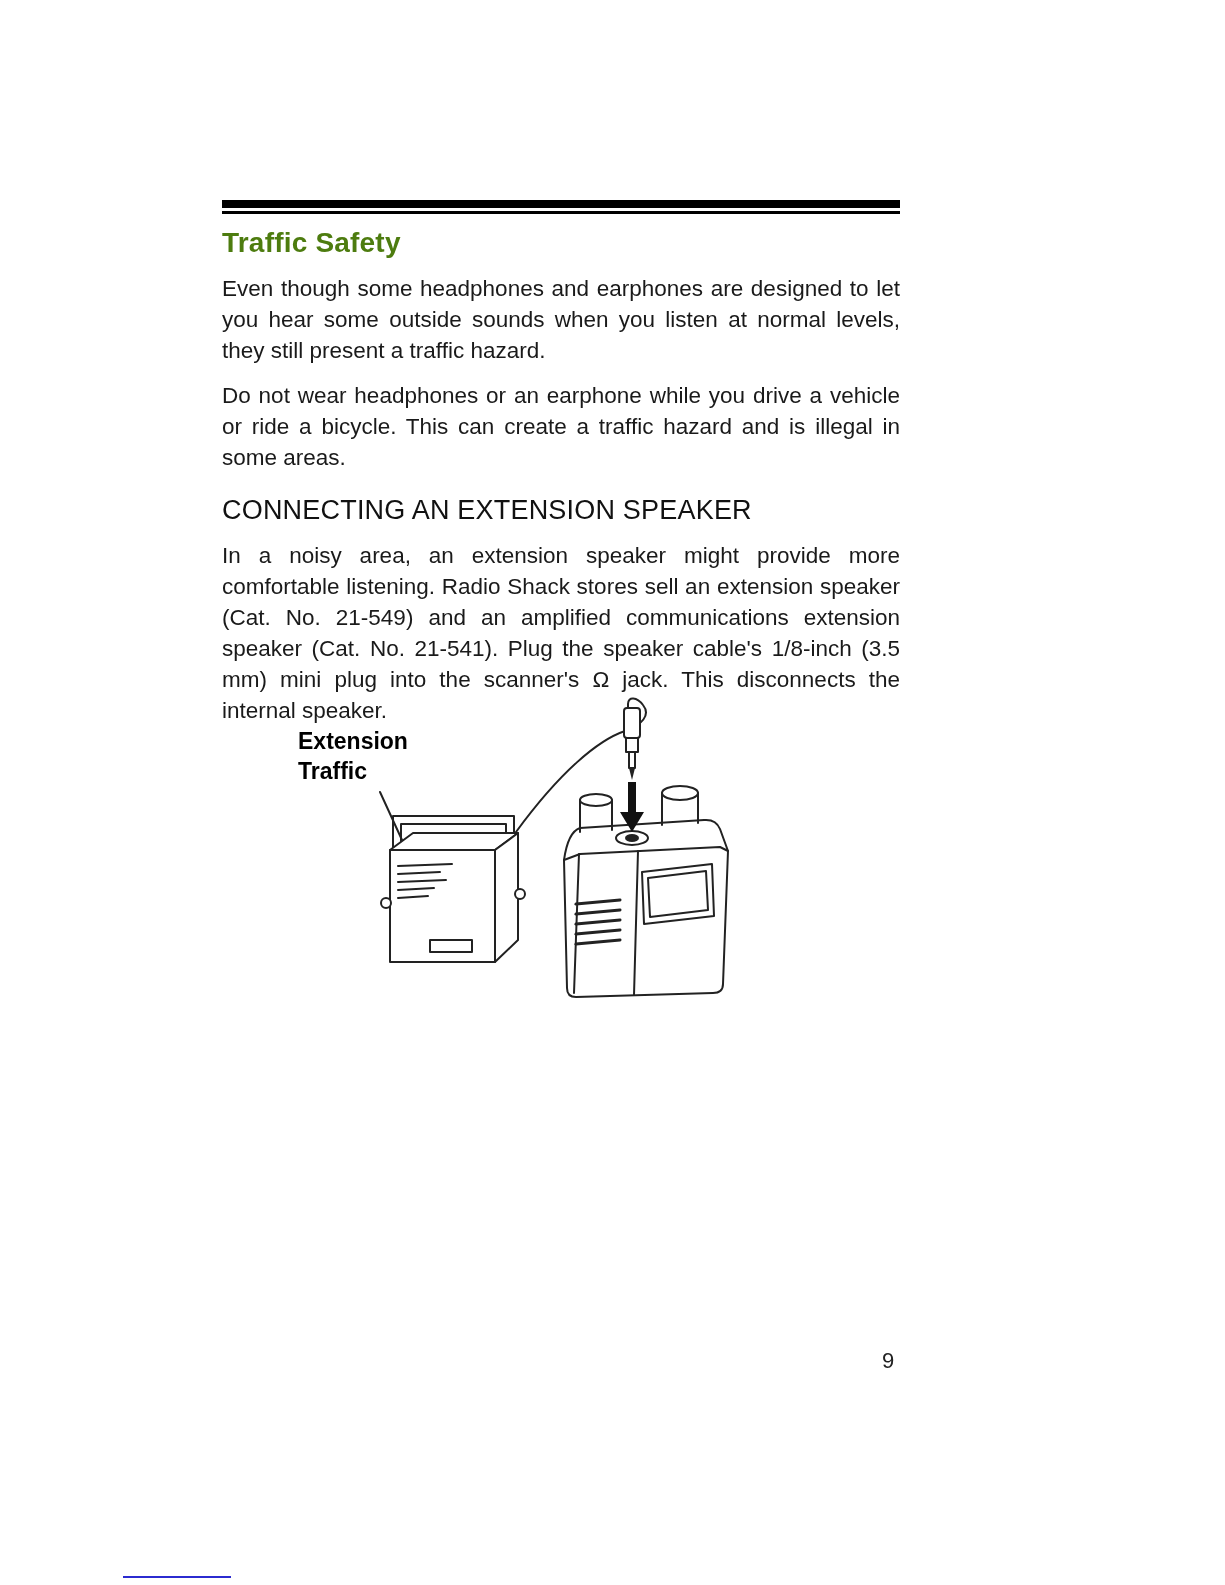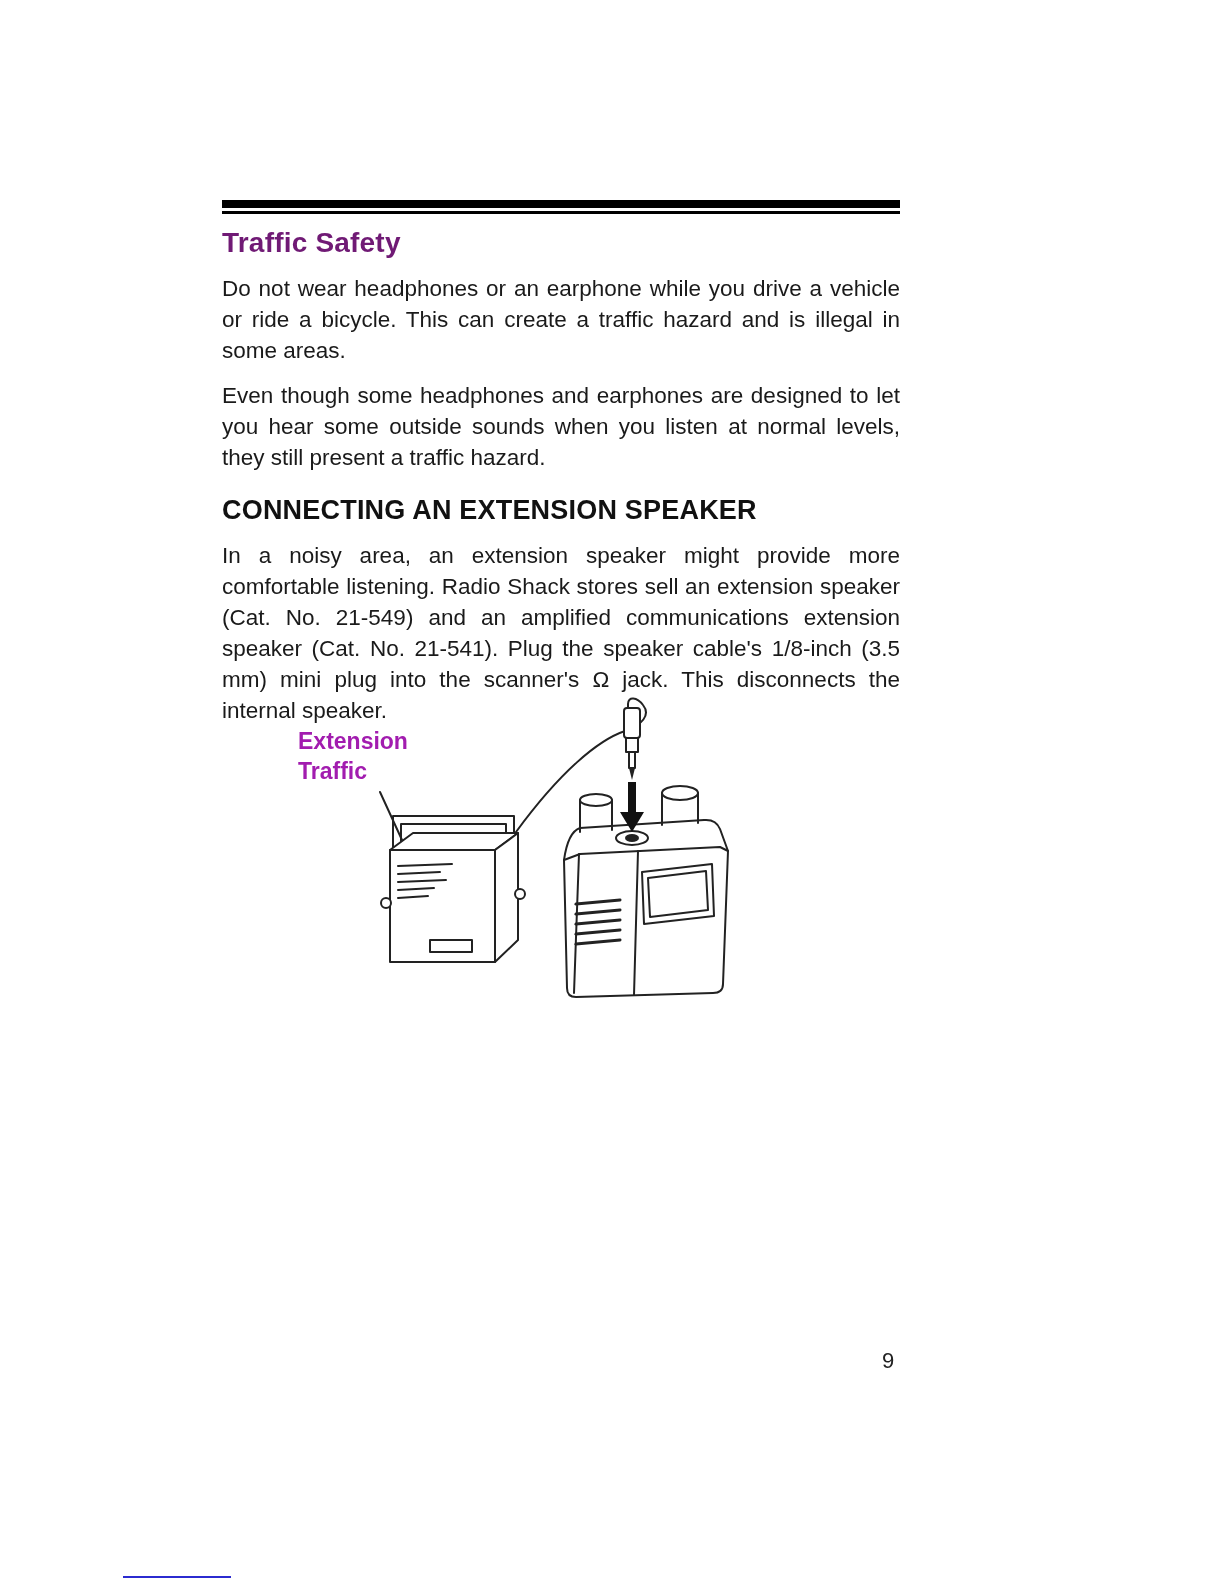--- a/index.html
+++ b/index.html
@@ -26,7 +26,7 @@
     font-size:28px;
     font-weight:bold;
     letter-spacing:0.2px;
-    color:#701a75;
+    color:#4d7c0f;
   }
   h2.section-heading {
     margin-top:22px;

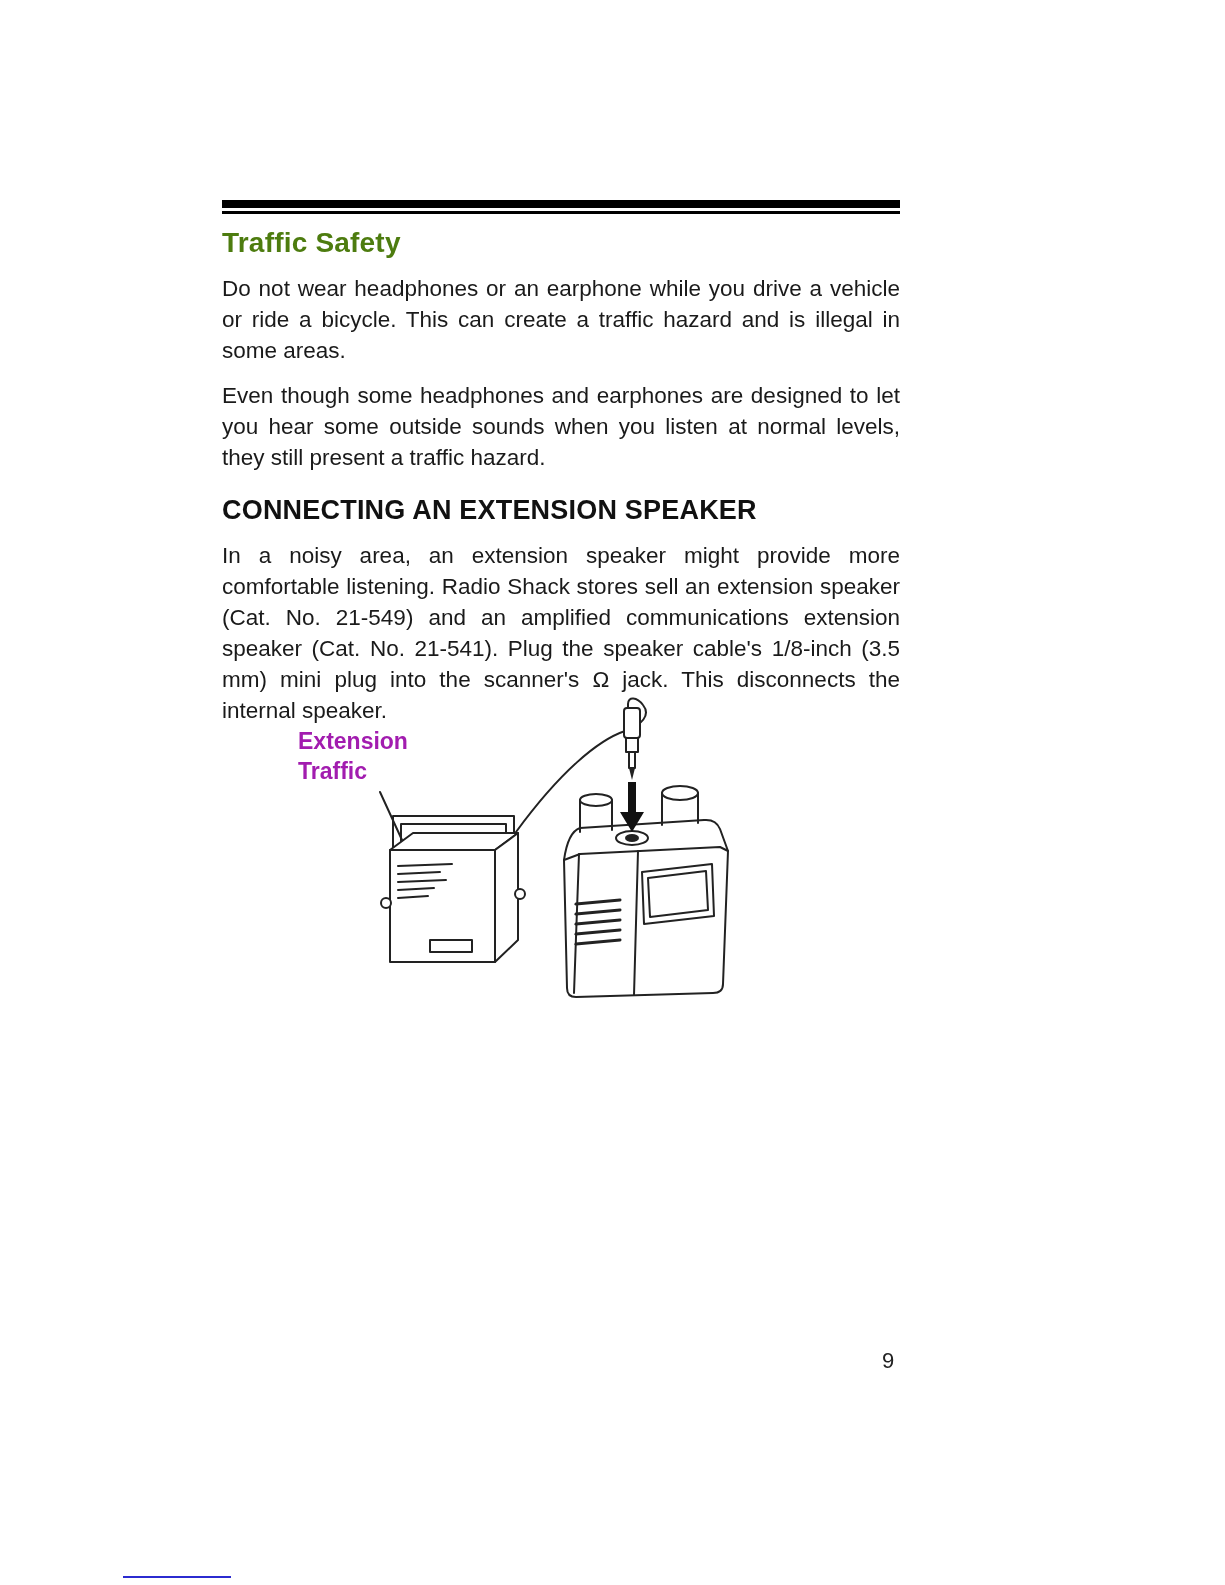--- a/index.html
+++ b/index.html
@@ -84,9 +84,9 @@
 
     <h1 class="section-heading">Traffic Safety</h1>
 
+    <p class="body-text">Even though some headphones and earphones are designed to let you hear some outside sounds when you listen at normal levels, they still present a traffic hazard.</p>
+
     <p class="body-text">Do not wear headphones or an earphone while you drive a vehicle or ride a bicycle. This can create a traffic hazard and is illegal in some areas.</p>
-
-    <p class="body-text">Even though some headphones and earphones are designed to let you hear some outside sounds when you listen at normal levels, they still present a traffic hazard.</p>
 
     <h2 class="section-heading">CONNECTING AN EXTENSION SPEAKER</h2>
 

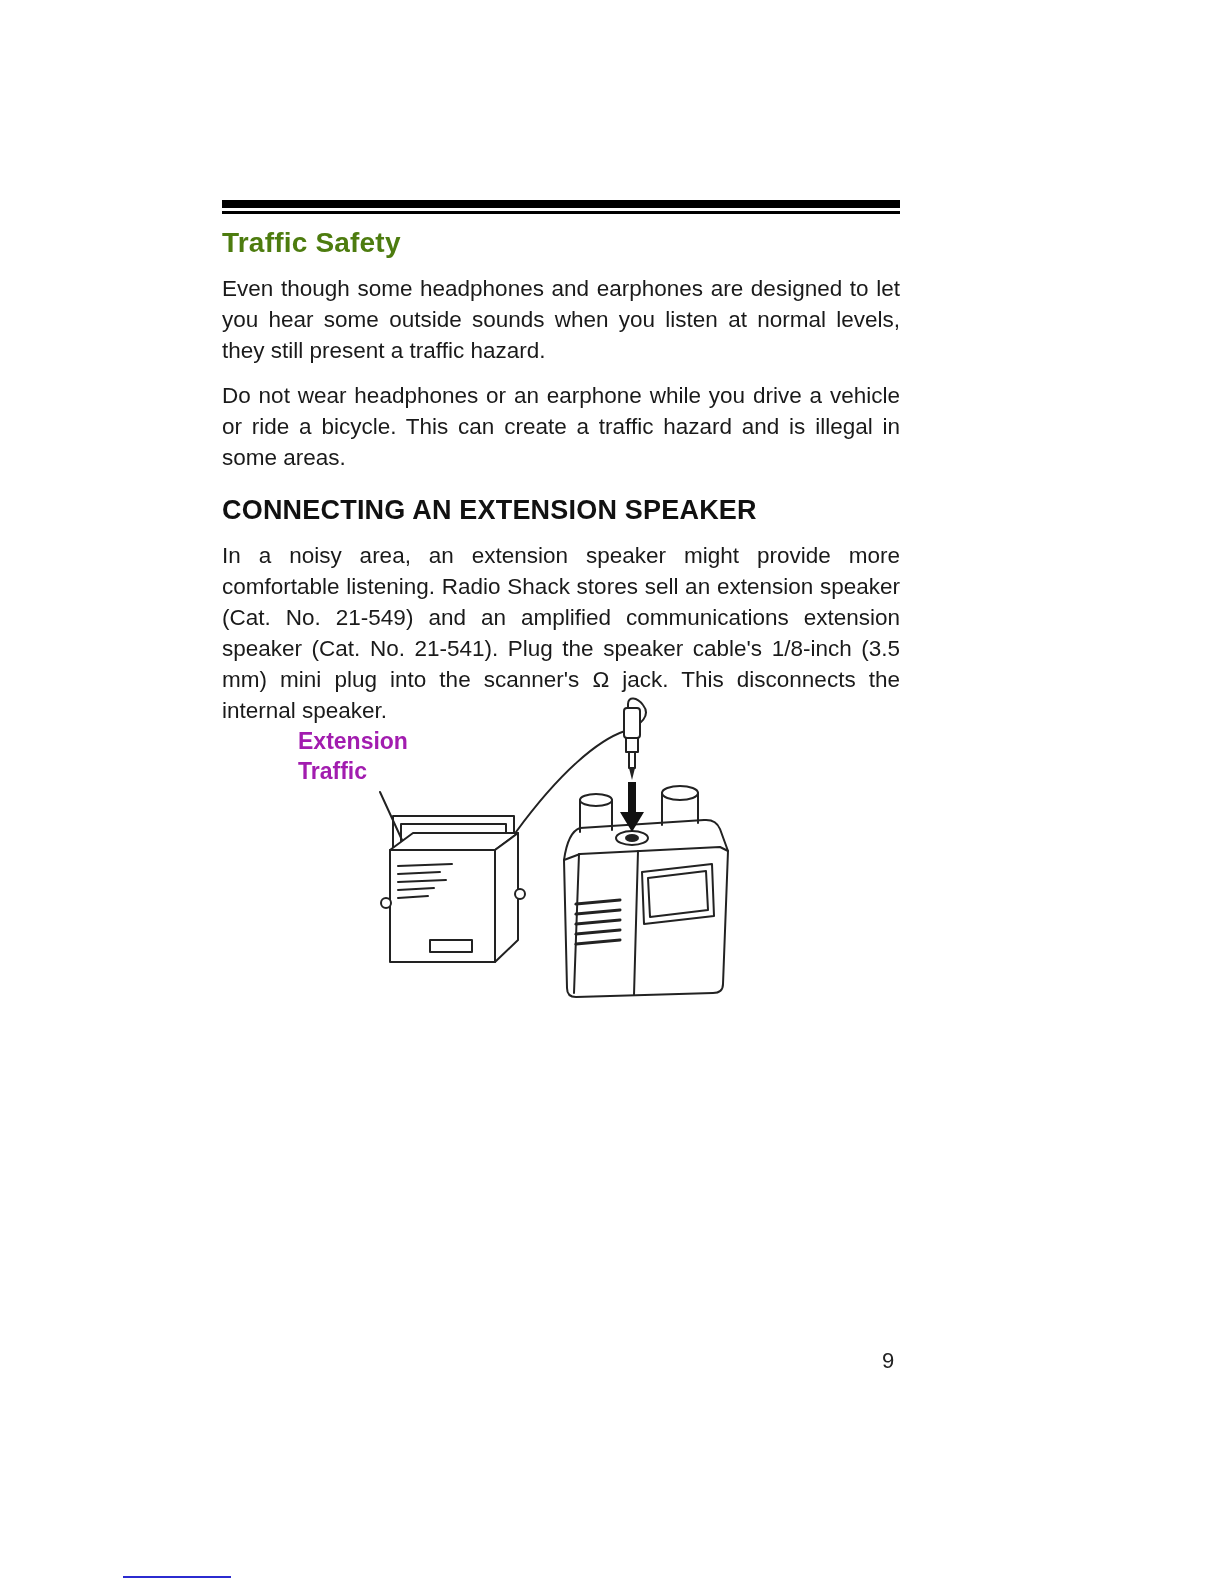--- a/index.html
+++ b/index.html
@@ -31,7 +31,7 @@
   h2.section-heading {
     margin-top:22px;
     font-size:27px;
-    font-weight:bold;
+    font-weight:normal;
     letter-spacing:0.2px;
     color:#111;
   }

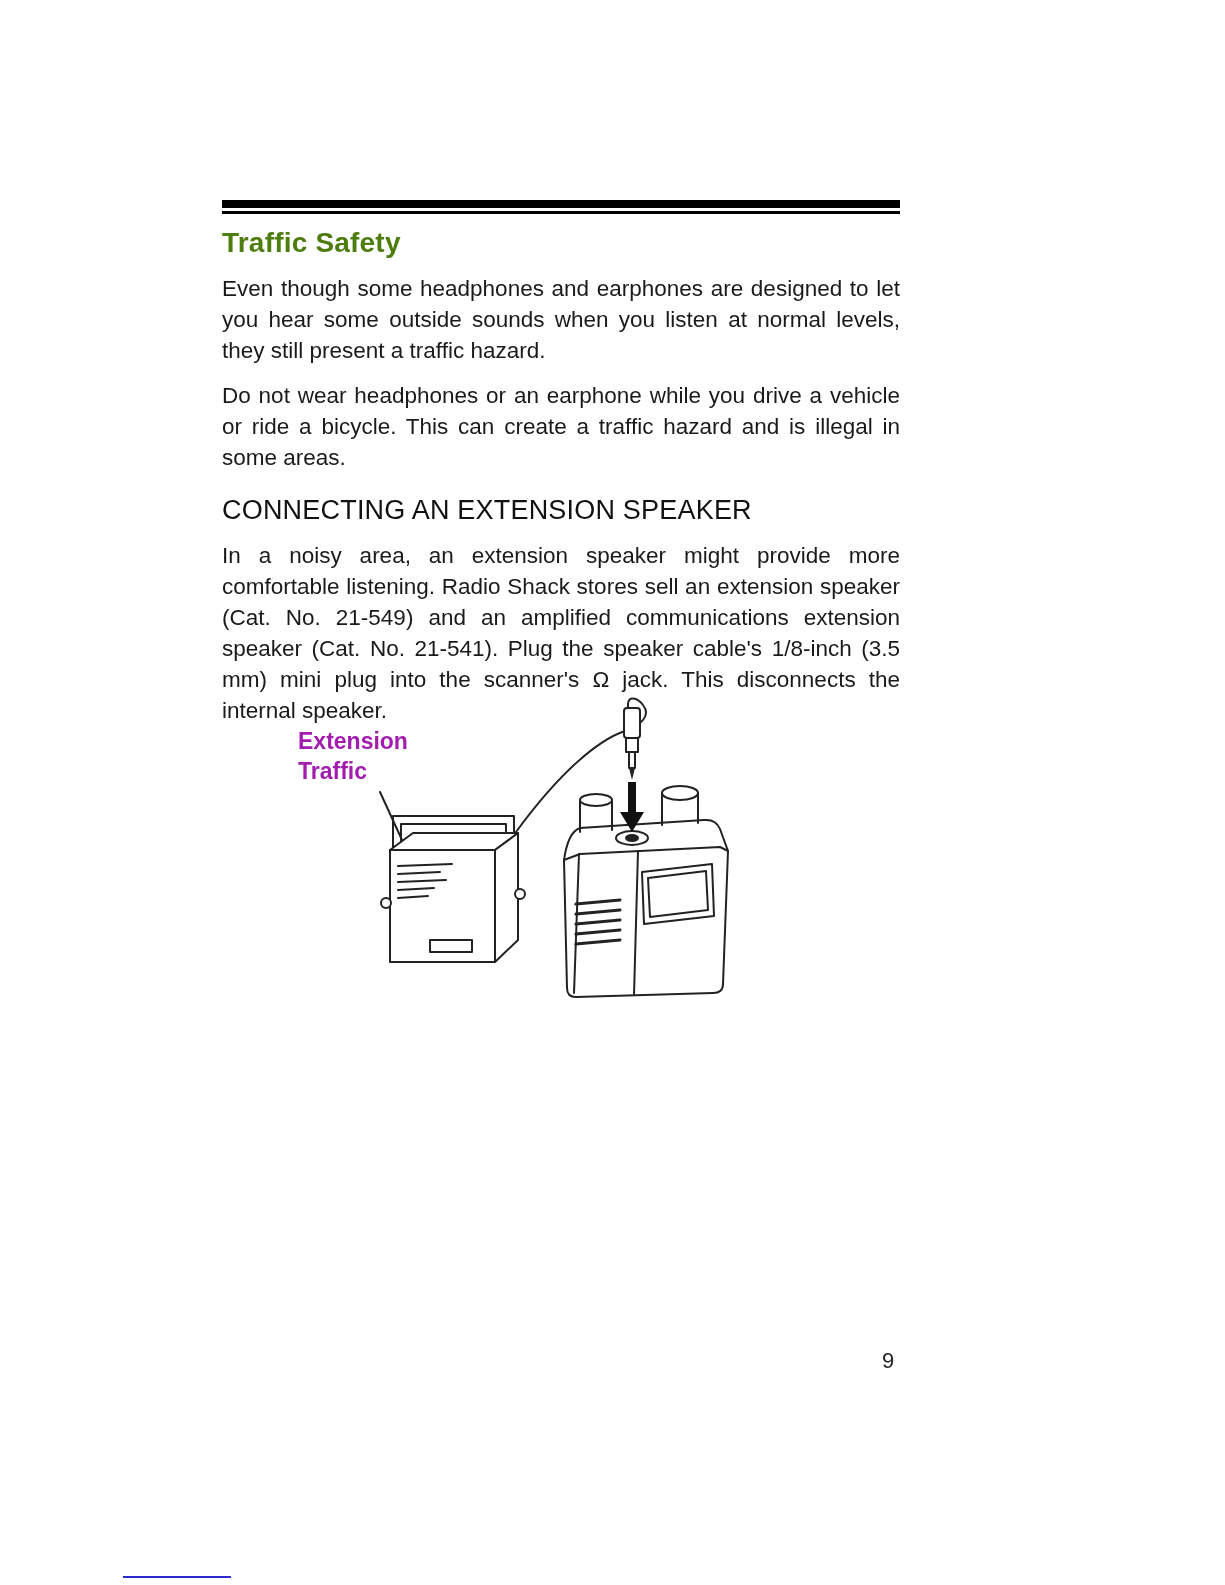--- a/index.html
+++ b/index.html
@@ -54,7 +54,7 @@
     font-size:23px;
     font-weight:bold;
     line-height:30px;
-    color:#a21caf;
+    color:#000000;
     z-index:2;
   }
   .figure svg { position:absolute; left:0; top:0; }

